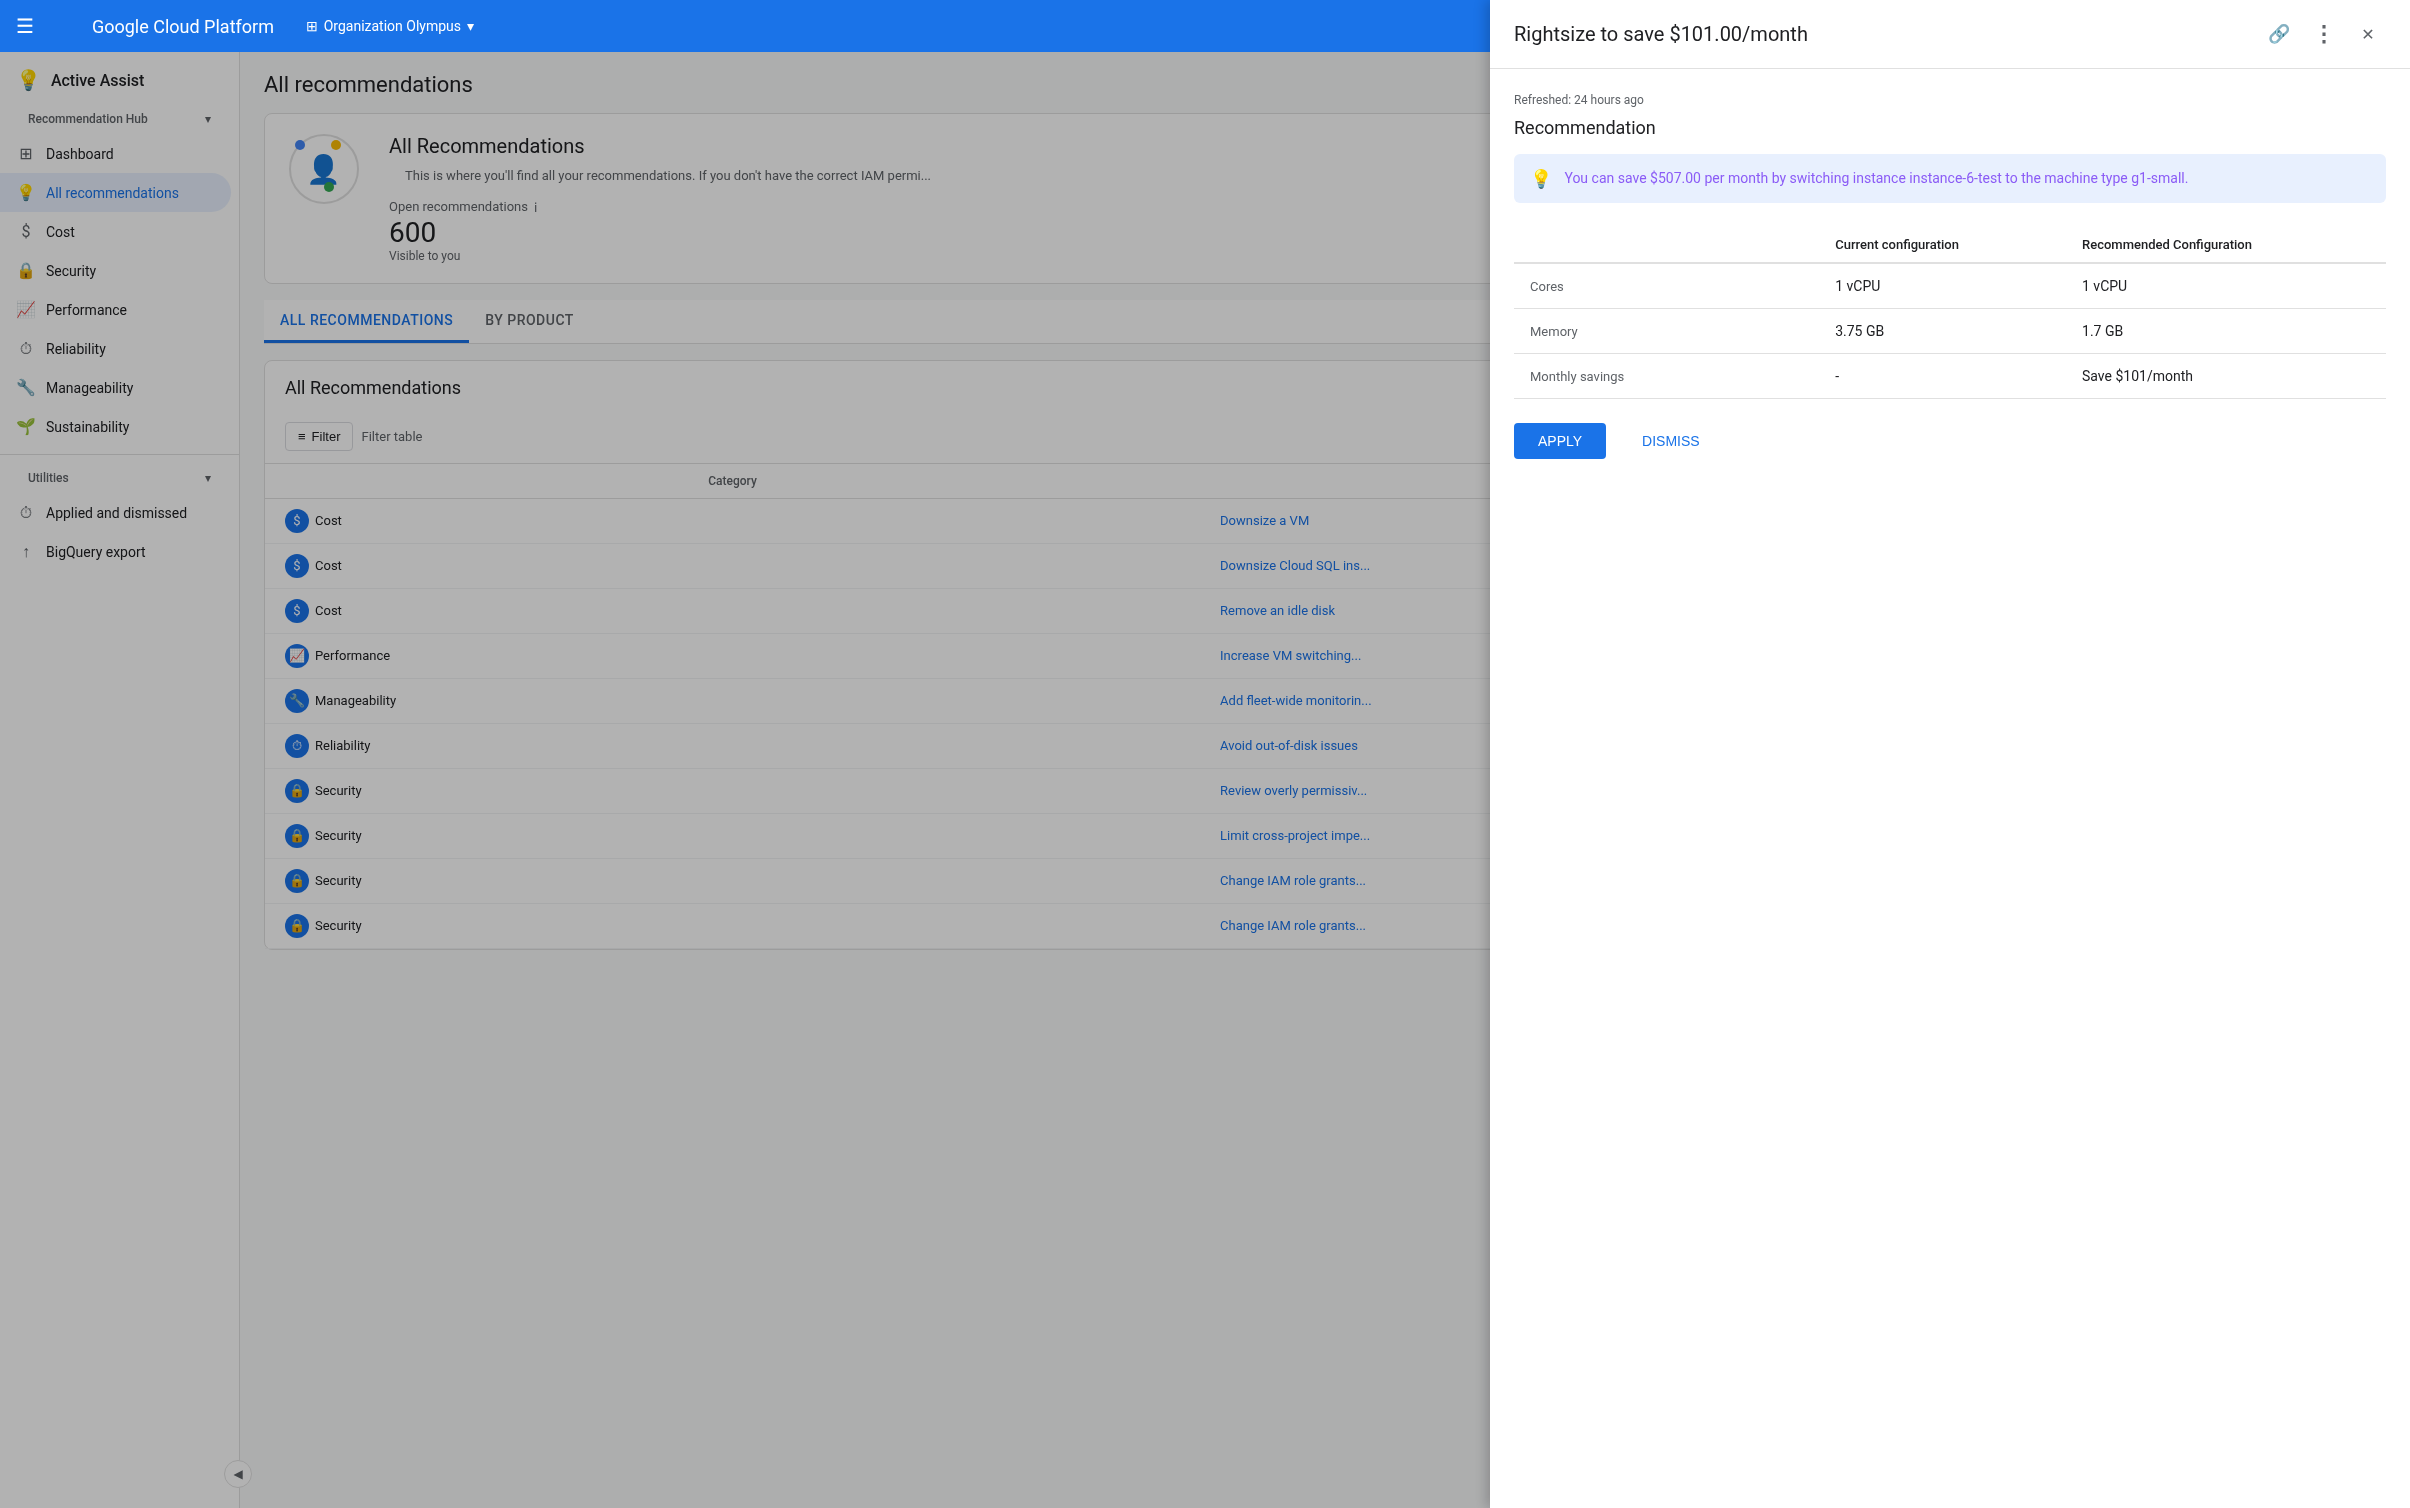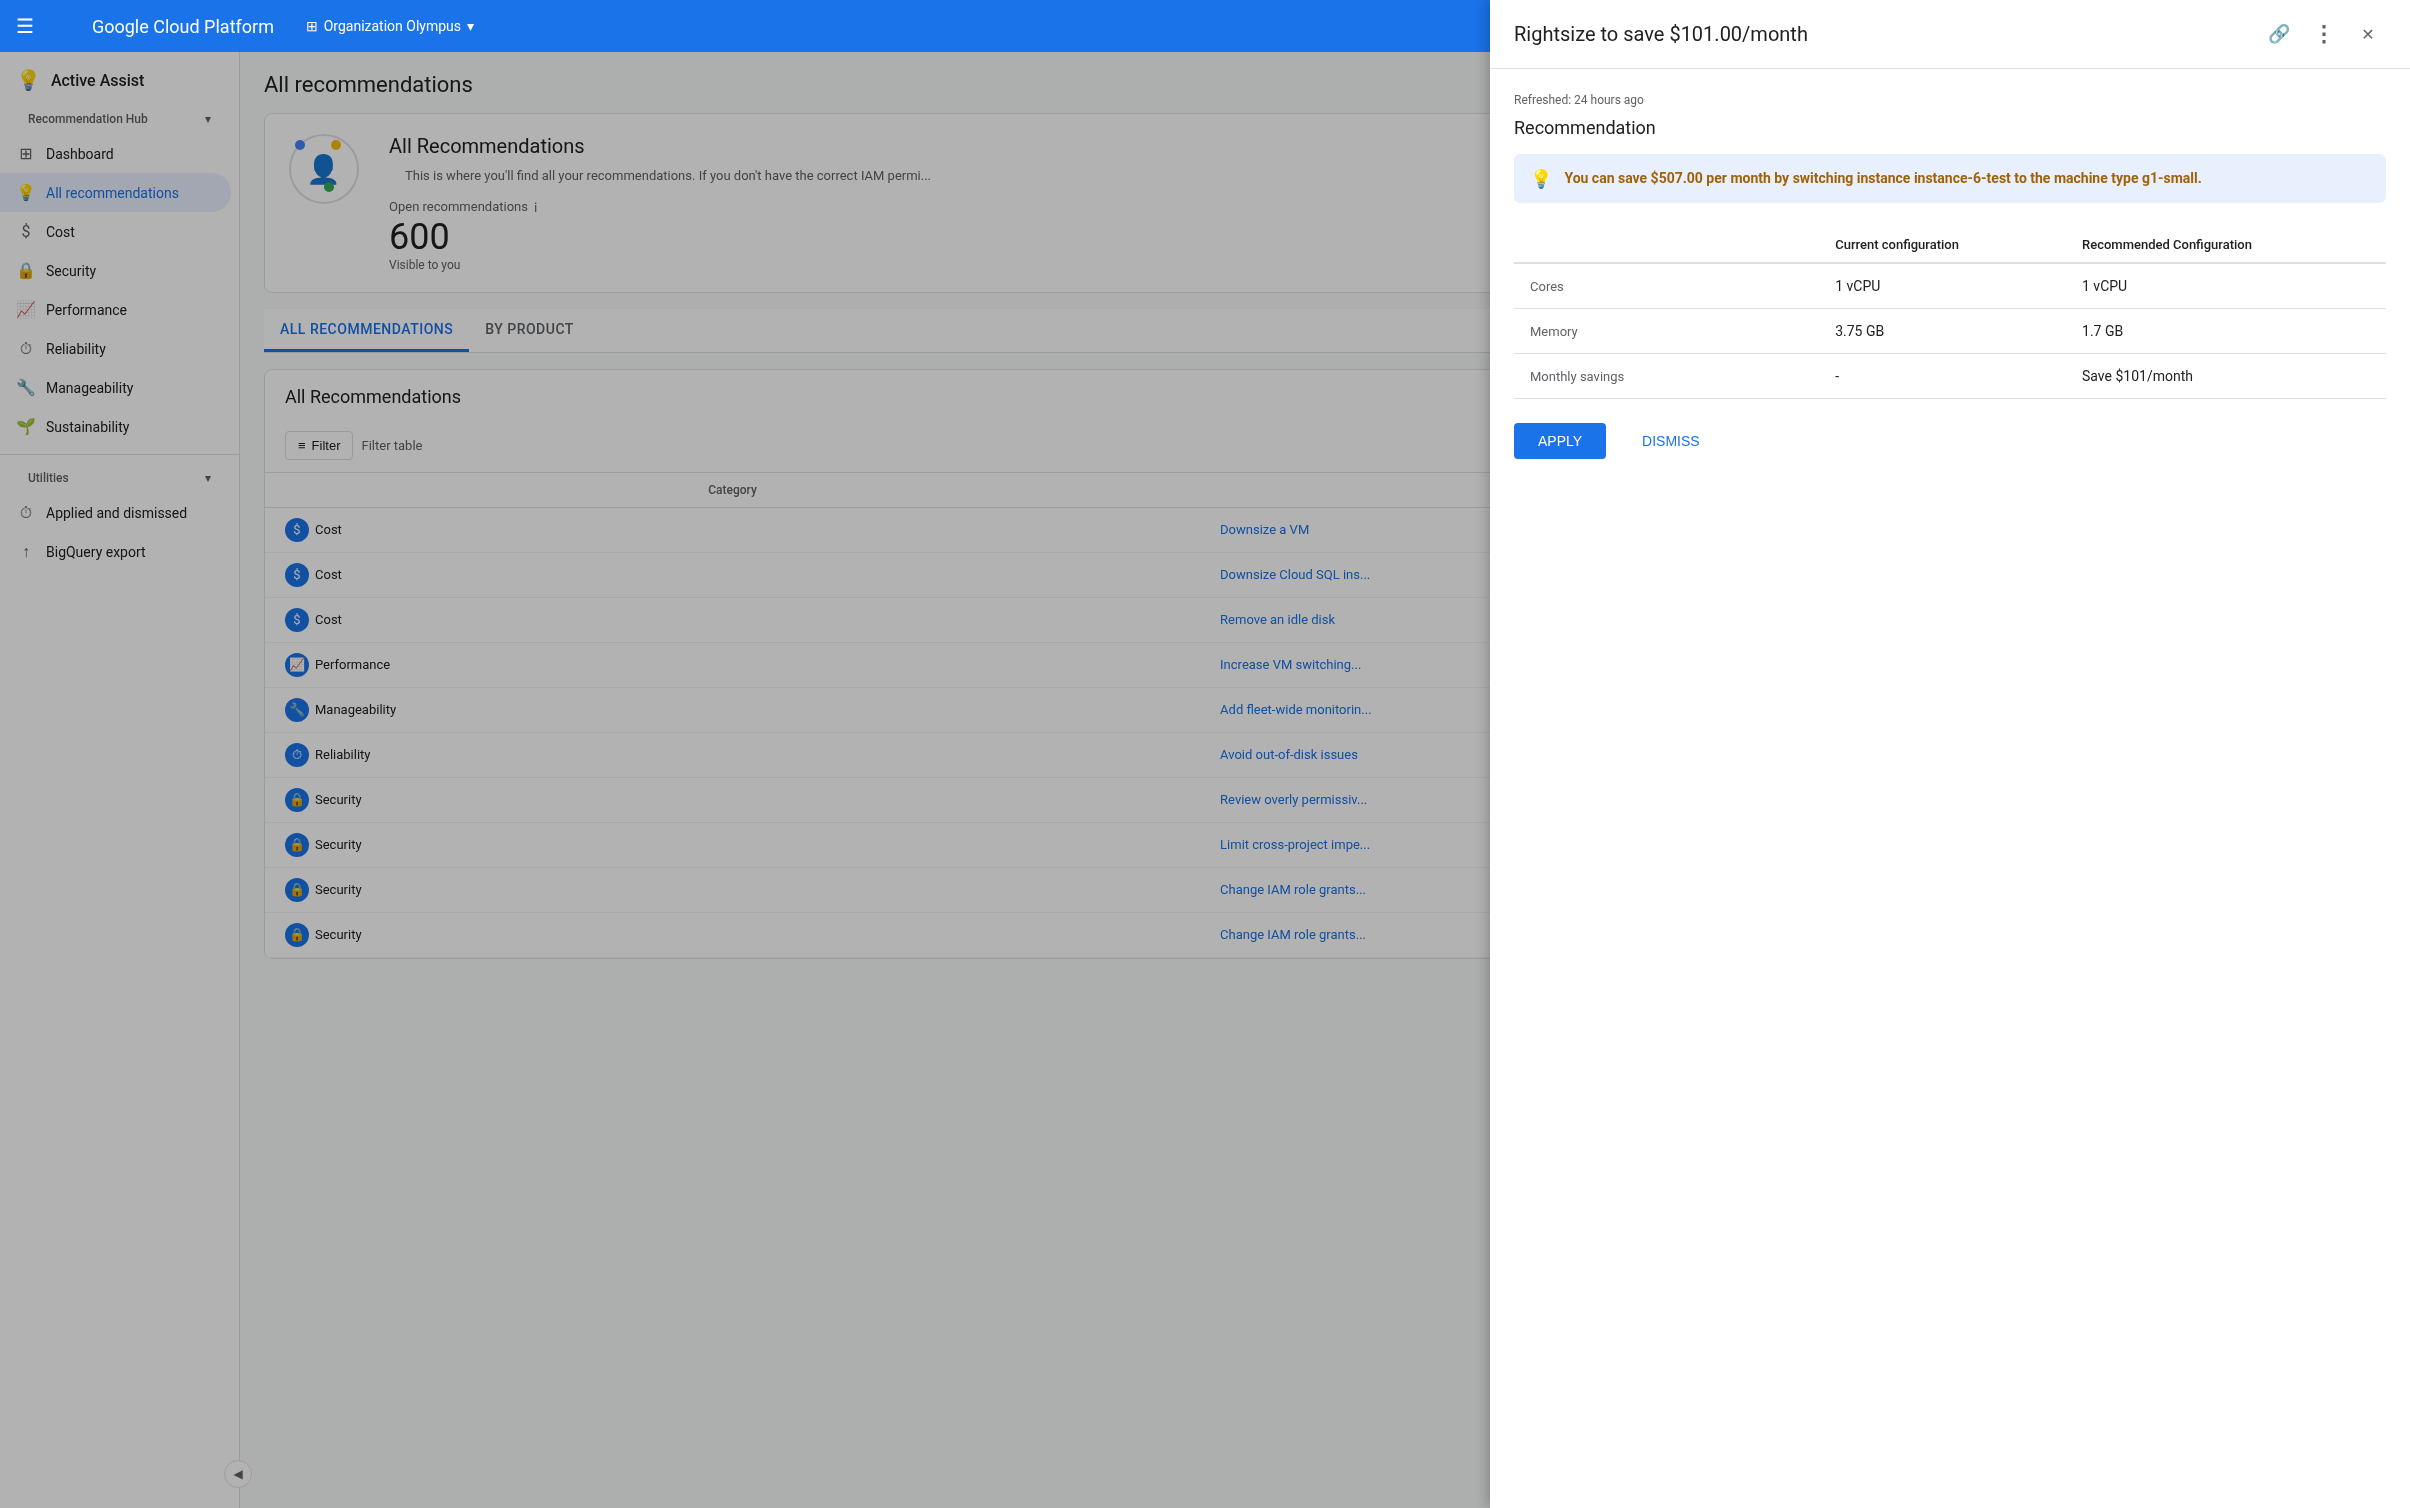--- a/index.html
+++ b/index.html
@@ -210,7 +210,7 @@
       padding: 14px 16px; margin-bottom: 24px;
     }
     .rec-info-box .bulb { color: #1a73e8; font-size: 18px; flex-shrink: 0; }
-    .rec-info-box p { font-size: 14px; color: #a16207; line-height: 1.5; font-weight: bold; }
+    .rec-info-box p { font-size: 14px; color: #8b5cf6; line-height: 1.5; }
 
     
     .comparison-table { width: 100%; border-collapse: collapse; margin-bottom: 24px; }

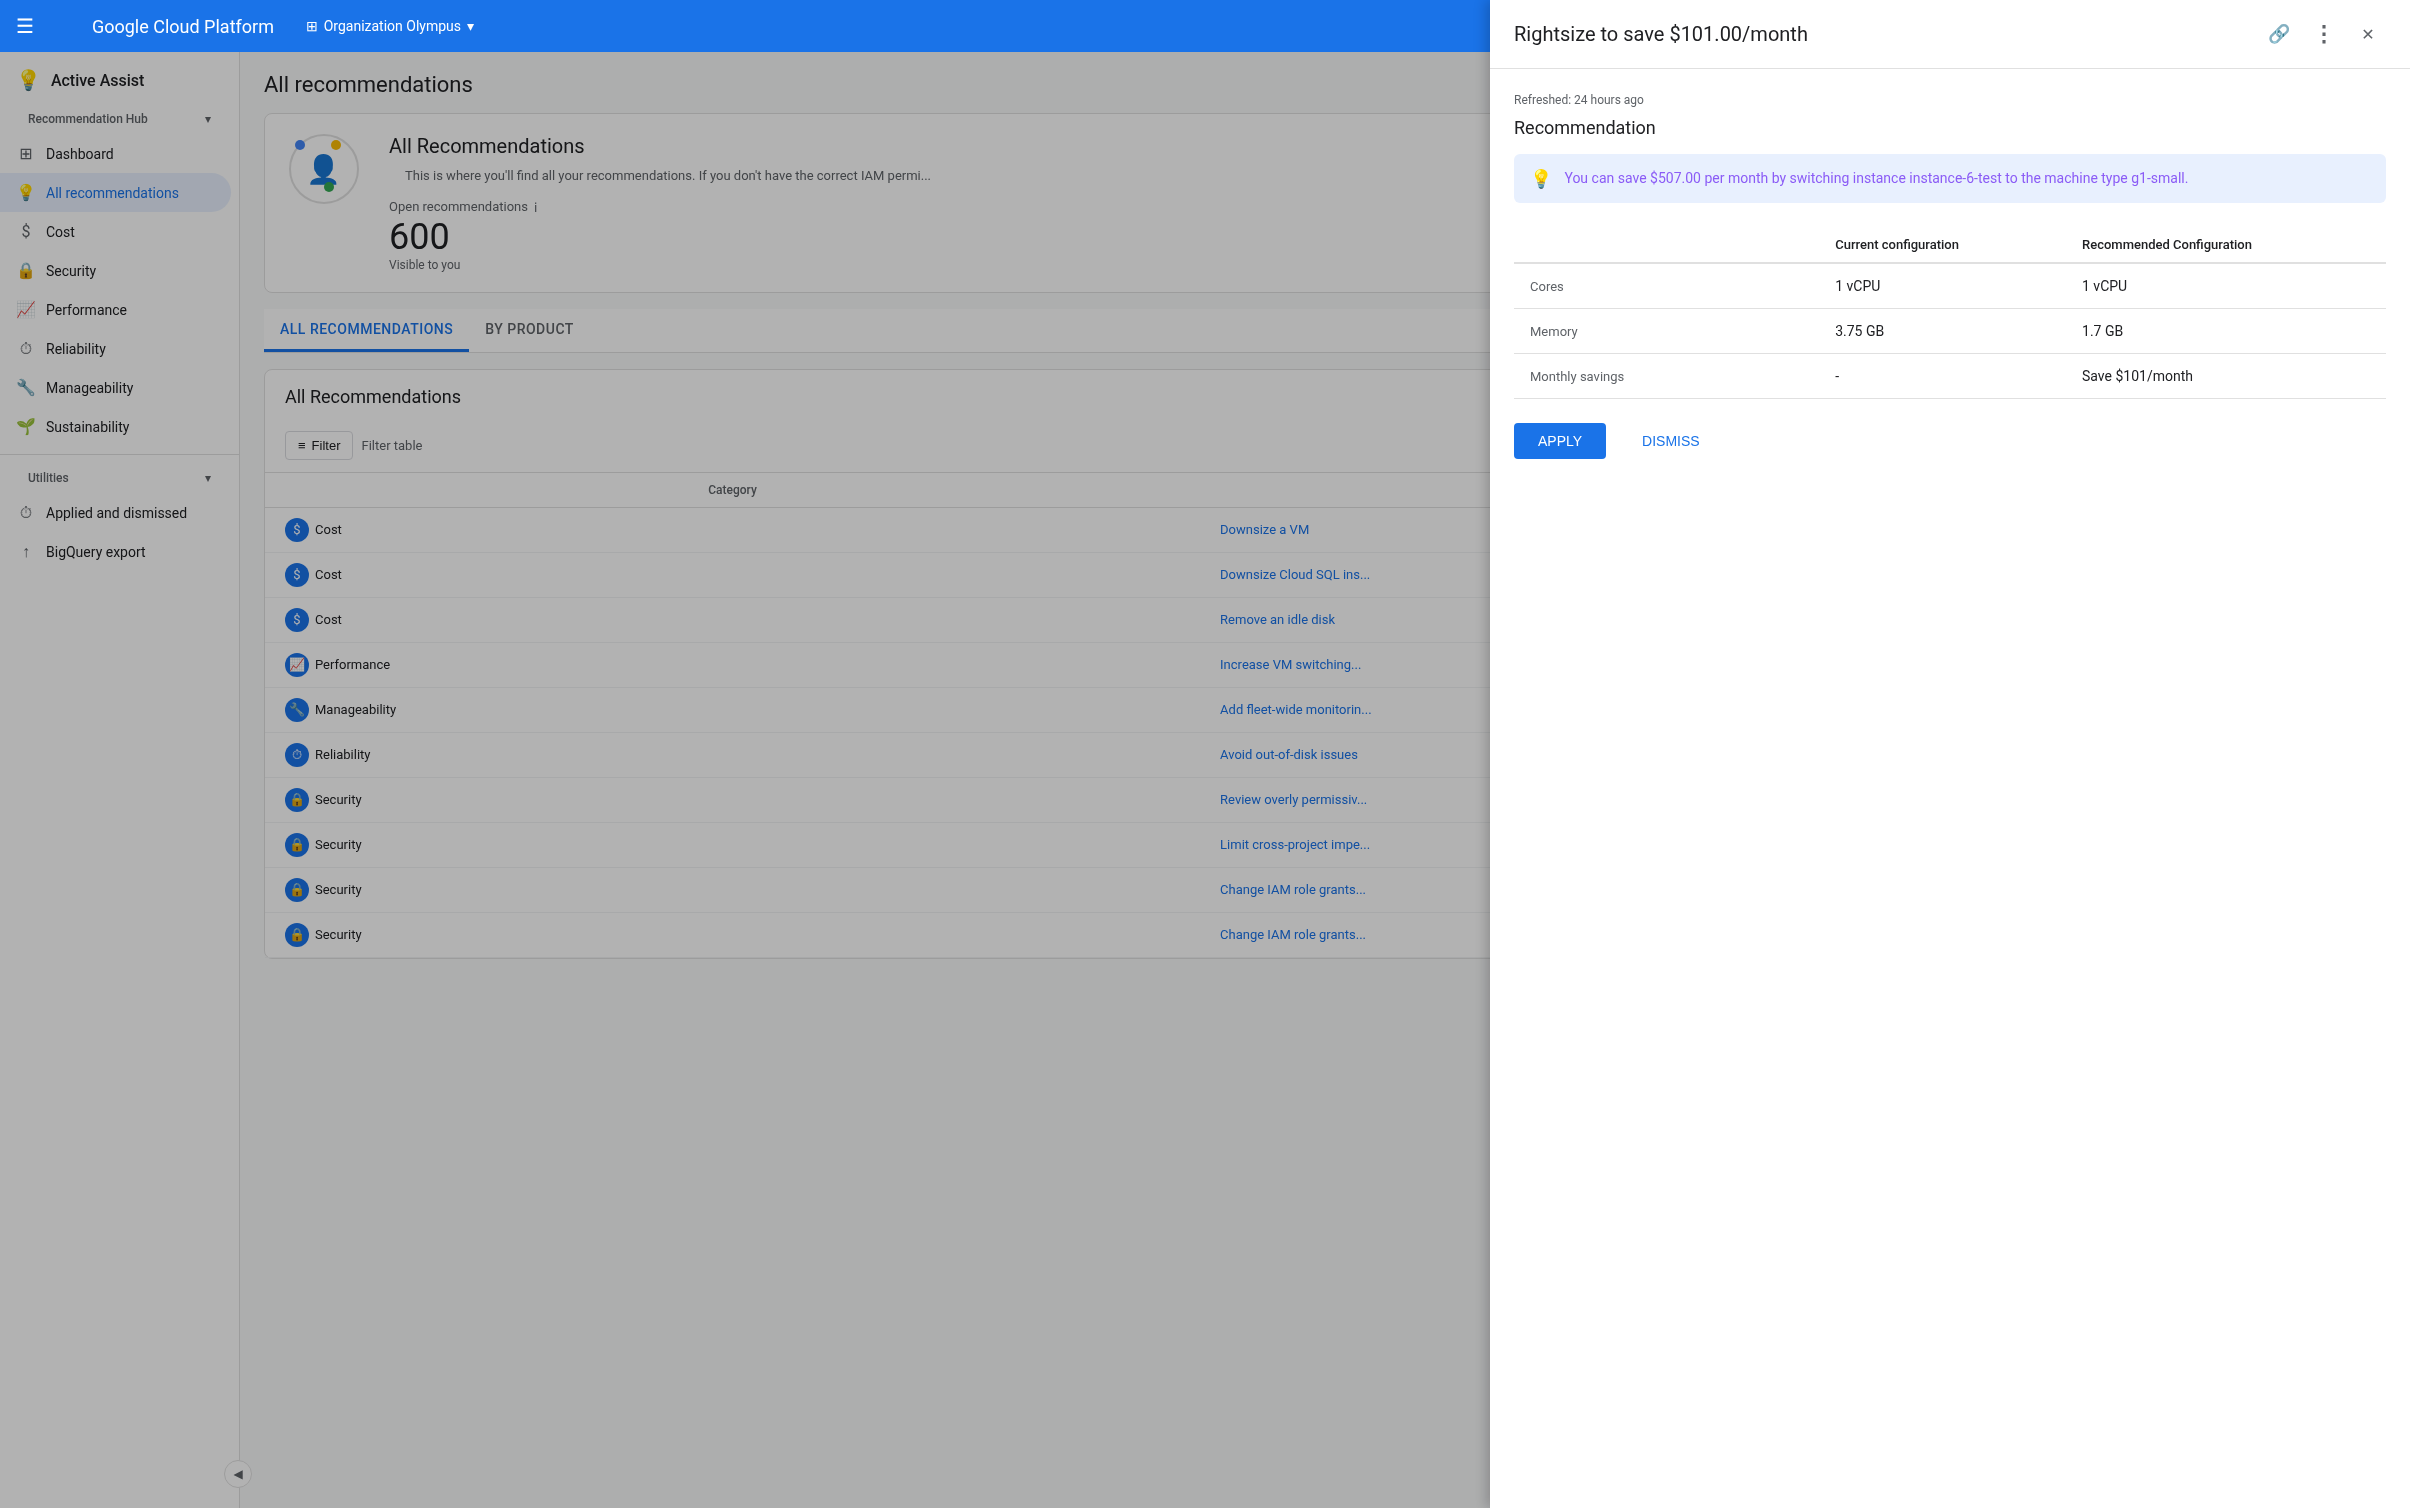--- a/index.html
+++ b/index.html
@@ -104,7 +104,7 @@
     .hero-text p { font-size: 13px; color: #5f6368; line-height: 1.5; margin-left: 16px; }
     .hero-stats { margin-top: 12px; }
     .hero-stats .stat-label { font-size: 13px; color: #5f6368; display: flex; align-items: center; gap: 6px; }
-    .hero-stats .stat-number { font-size: 36px; font-weight: 400; color: #202124; }
+    .hero-stats .stat-number { font-size: 28px; font-weight: 400; color: #202124; }
 
     
     .tabs-bar {

